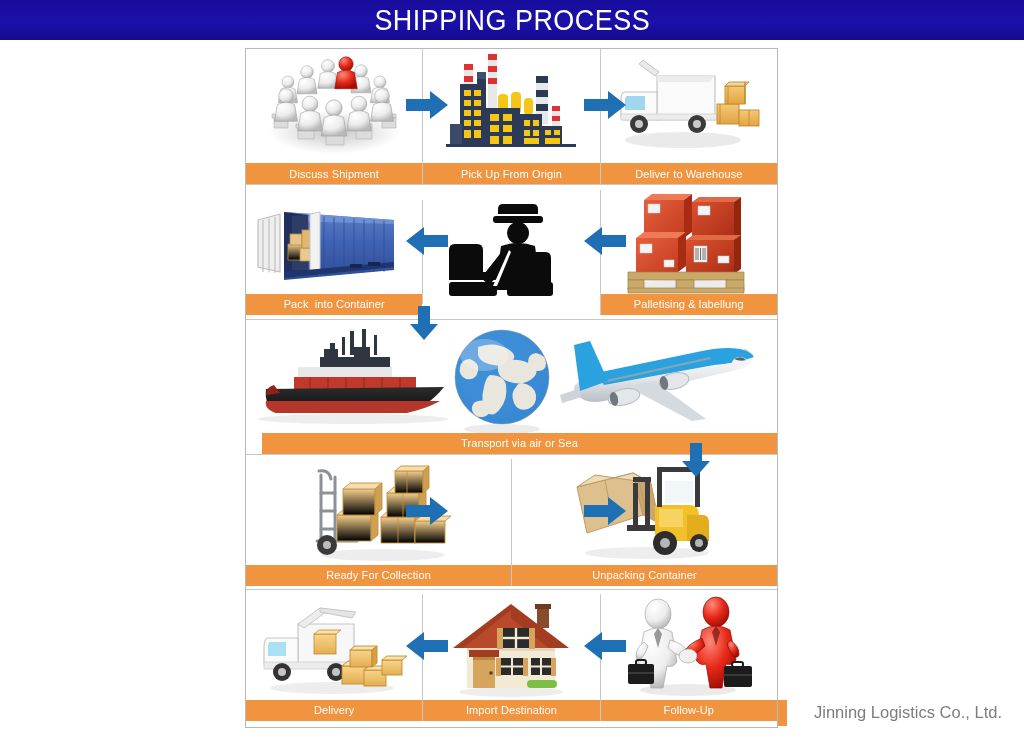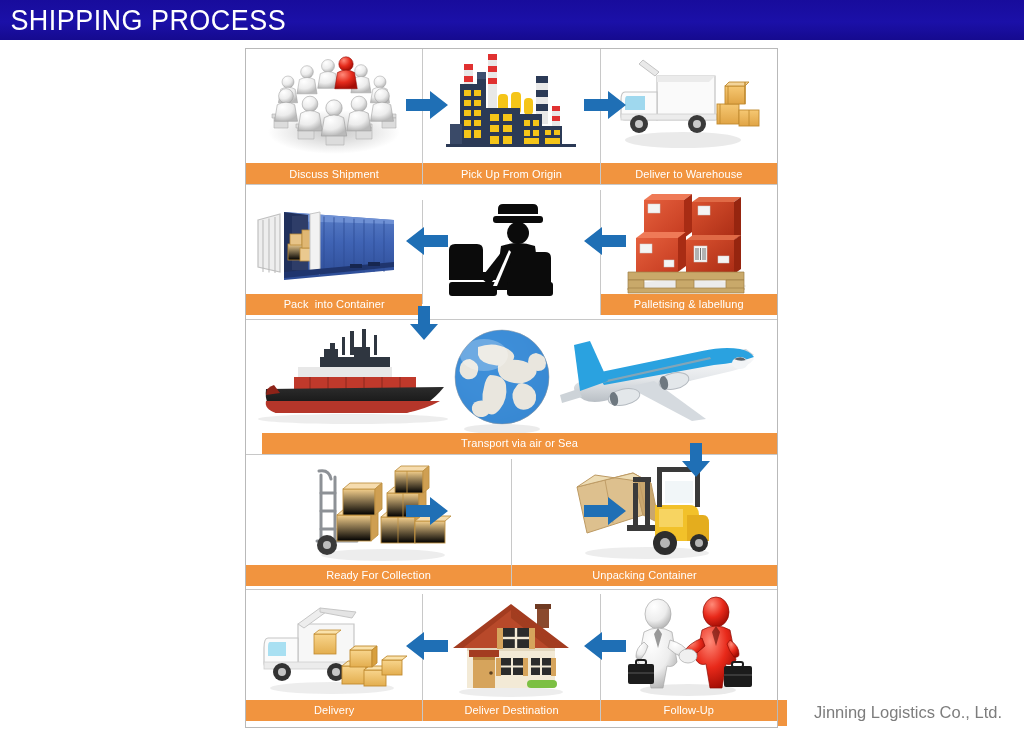--- a/index.html
+++ b/index.html
@@ -15,7 +15,7 @@
     position:absolute;left:0;top:0;width:1024px;height:40px;
     background:#1a0f9e;
     background:linear-gradient(180deg,#180c9c 0%,#1b10a8 55%,#150a8f 100%);
-    display:flex;align-items:center;
+    display:flex;align-items:center;justify-content:center;
   }
   .header-band .title{
     color:#ffffff;

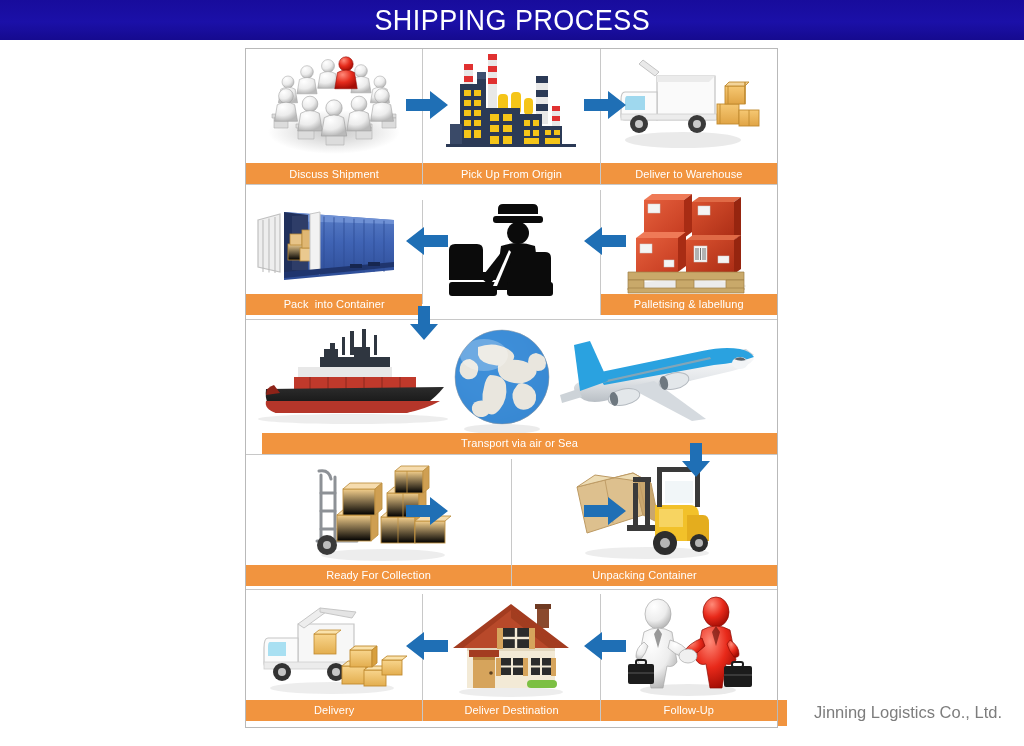--- a/index.html
+++ b/index.html
@@ -807,7 +807,7 @@
           <rect x="86" y="86" width="30" height="8" rx="4" fill="#7cc043"></rect>
         </svg>
       </div>
-      <div class="caption">Deliver Destination</div>
+      <div class="caption">Import Destination</div>
     </div>
 
     <div class="cell">

